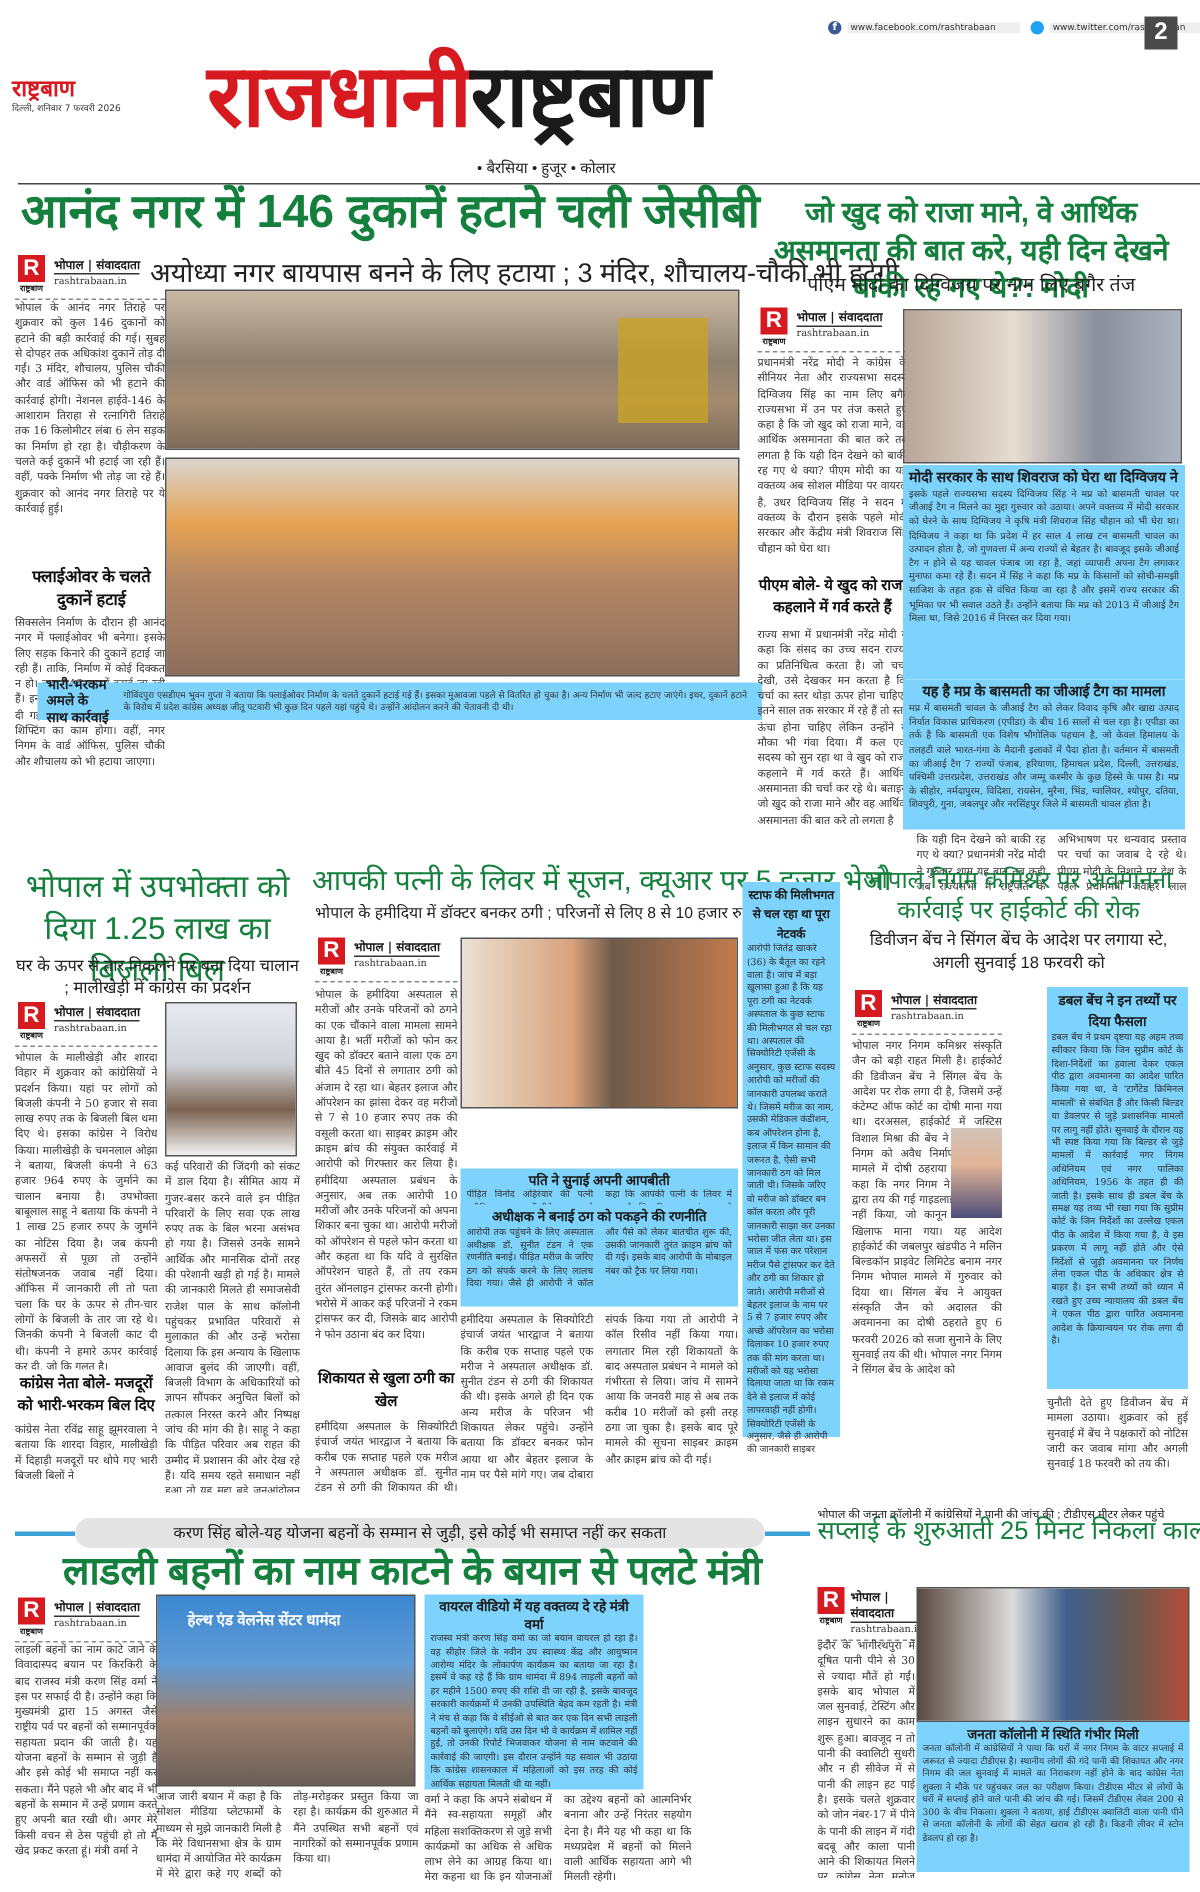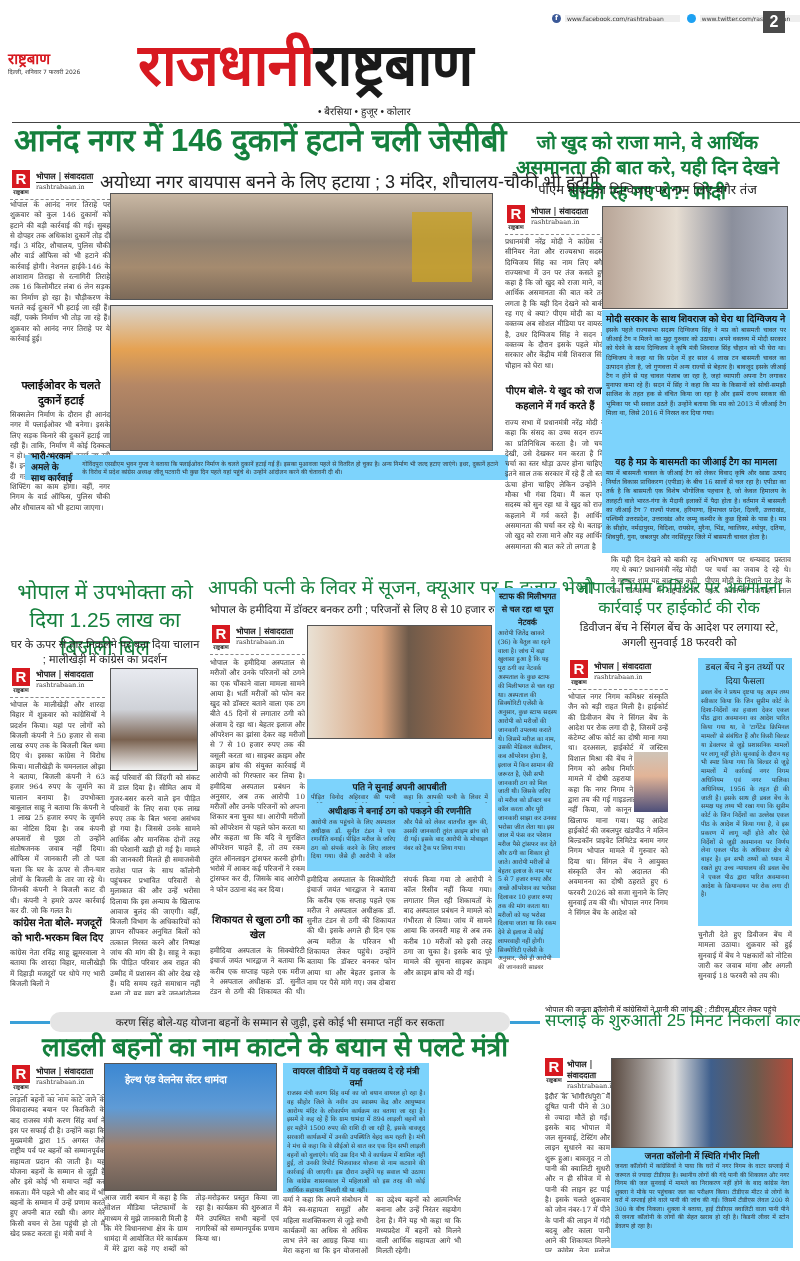--- a/index.html
+++ b/index.html
@@ -163,7 +163,7 @@
 <div class="abs body" style="left:568px;top:692px;width:100px;height:305px;">भोपाल नगर निगम कमिश्नर संस्कृति जैन को बड़ी राहत मिली है। हाईकोर्ट की डिवीजन बेंच ने सिंगल बेंच के आदेश पर रोक लगा दी है, जिसमें उन्हें कंटेम्प्ट ऑफ कोर्ट का दोषी माना गया था। दरअसल, हाईकोर्ट में जस्टिस विशाल मिश्रा की बेंच ने भोपाल नगर निगम को अवैध निर्माण गिराने के मामले में दोषी ठहराया था। कोर्ट ने कहा कि नगर निगम ने सुप्रीम कोर्ट द्वारा तय की गई गाइडलाइन का पालन नहीं किया, जो कानून के राज के खिलाफ माना गया। यह आदेश हाईकोर्ट की जबलपुर खंडपीठ ने मलिन बिल्डकॉन प्राइवेट लिमिटेड बनाम नगर निगम भोपाल मामले में गुरुवार को दिया था। सिंगल बेंच ने आयुक्त संस्कृति जैन को अदालत की अवमानना का दोषी ठहराते हुए 6 फरवरी 2026 को सजा सुनाने के लिए सुनवाई तय की थी। भोपाल नगर निगम ने सिंगल बेंच के आदेश को</div>
 <div class="abs photo" style="left:634px;top:752px;width:34px;height:60px;background:linear-gradient(180deg,#cfc4b8 0%,#e2b497 40%,#4d4f7a 100%);border:none;"></div>
 <div class="abs box" style="left:698px;top:658px;width:94px;height:268px;padding:2px 3px;">
-  <div style="font-weight:normal;font-size:9px;text-align:center;font-family:'Liberation Sans',sans-serif;line-height:14px;">डबल बेंच ने इन तथ्यों पर दिया फैसला</div>
+  <div style="font-weight:bold;font-size:9px;text-align:center;font-family:'Liberation Sans',sans-serif;line-height:14px;">डबल बेंच ने इन तथ्यों पर दिया फैसला</div>
   <div class="body" style="font-size:6.2px;line-height:8.8px;height:236px;">डबल बेंच ने प्रथम दृष्टया यह अहम तथ्य स्वीकार किया कि जिन सुप्रीम कोर्ट के दिशा-निर्देशों का हवाला देकर एकल पीठ द्वारा अवमानना का आदेश पारित किया गया था, वे 'टार्गेटेड क्रिमिनल मामलों' से संबंधित हैं और किसी बिल्डर या डेवलपर से जुड़े प्रशासनिक मामलों पर लागू नहीं होते। सुनवाई के दौरान यह भी स्पष्ट किया गया कि बिल्डर से जुड़े मामलों में कार्रवाई नगर निगम अधिनियम एवं नगर पालिका अधिनियम, 1956 के तहत ही की जाती है। इसके साथ ही डबल बेंच के समक्ष यह तथ्य भी रखा गया कि सुप्रीम कोर्ट के जिन निर्देशों का उल्लेख एकल पीठ के आदेश में किया गया है, वे इस प्रकरण में लागू नहीं होते और ऐसे निर्देशों से जुड़ी अवमानना पर निर्णय लेना एकल पीठ के अधिकार क्षेत्र से बाहर है। इन सभी तथ्यों को ध्यान में रखते हुए उच्च न्यायालय की डबल बेंच ने एकल पीठ द्वारा पारित अवमानना आदेश के क्रियान्वयन पर रोक लगा दी है।</div>
 </div>
 <div class="abs body" style="left:698px;top:930px;width:94px;height:65px;">चुनौती देते हुए डिवीजन बेंच में मामला उठाया। शुक्रवार को हुई सुनवाई में बेंच ने पक्षकारों को नोटिस जारी कर जवाब मांगा और अगली सुनवाई 18 फरवरी को तय की।</div>

